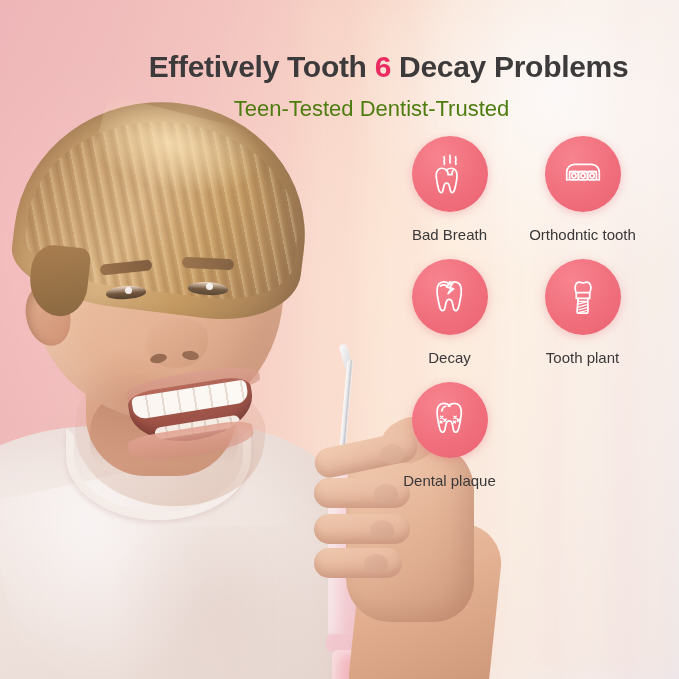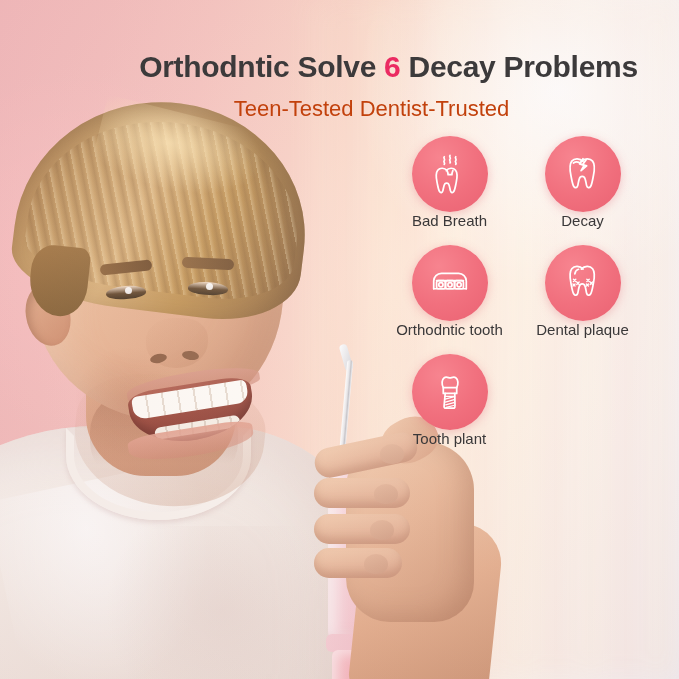--- a/index.html
+++ b/index.html
@@ -425,7 +425,7 @@
 
   <div class="bg-vignette"></div>
 
-  <div id="headline"><span>Orthodntic Solve </span><span class="num">6</span><span> Decay Problems</span></div>
+  <div id="headline"><span>Effetively Tooth </span><span class="num">6</span><span> Decay Problems</span></div>
 
   <div id="subhead">Teen-Tested Dentist-Trusted</div>
 

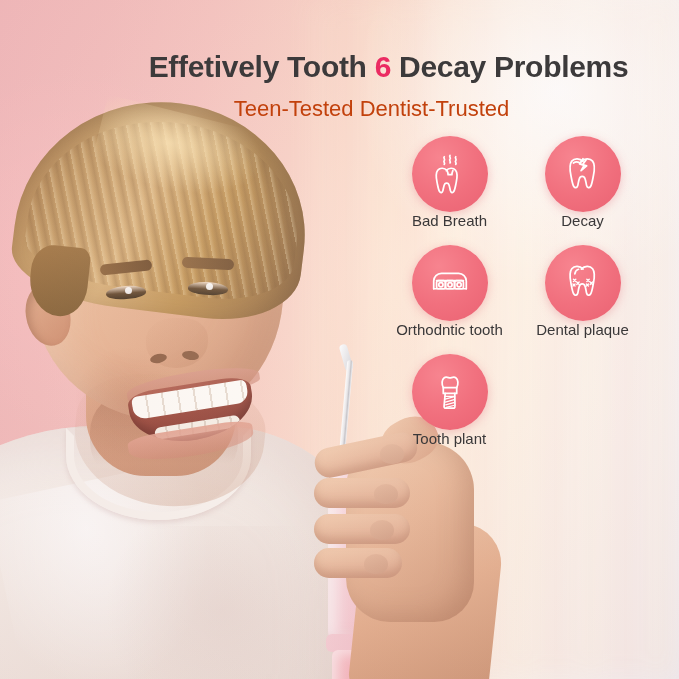--- a/index.html
+++ b/index.html
@@ -326,7 +326,7 @@
   #subhead{
     position:absolute; left:0; top:96px; width:679px;
     text-align:center; padding-left:64px;
-    font-size:22px; color:#c2410c; white-space:nowrap;
+    font-size:22px; color:#4d7c0f; white-space:nowrap;
   }
 
   

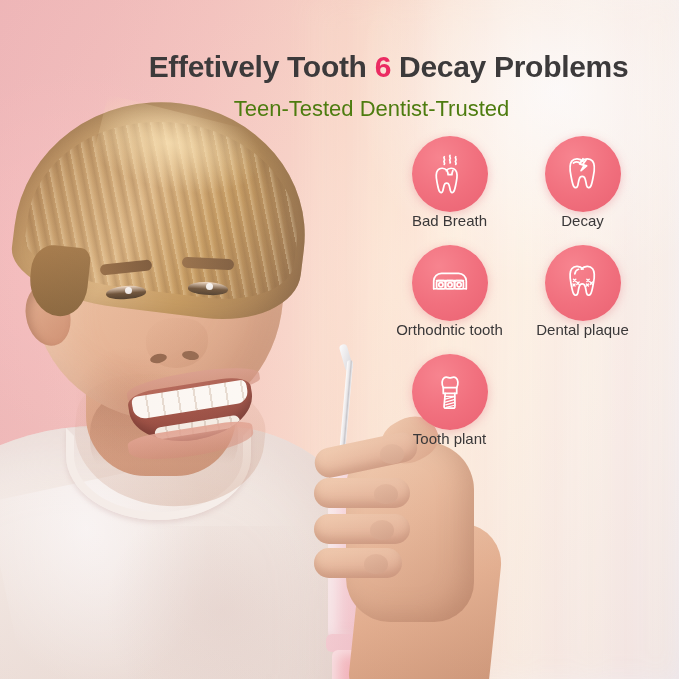--- a/index.html
+++ b/index.html
@@ -344,7 +344,7 @@
   }
   .circle svg{ width:46px; height:46px; display:block; }
   .cap{
-    margin-top:0; font-size:15px; color:#3a3839;
+    margin-top:14px; font-size:15px; color:#3a3839;
     white-space:nowrap; text-align:center;
   }
 </style>

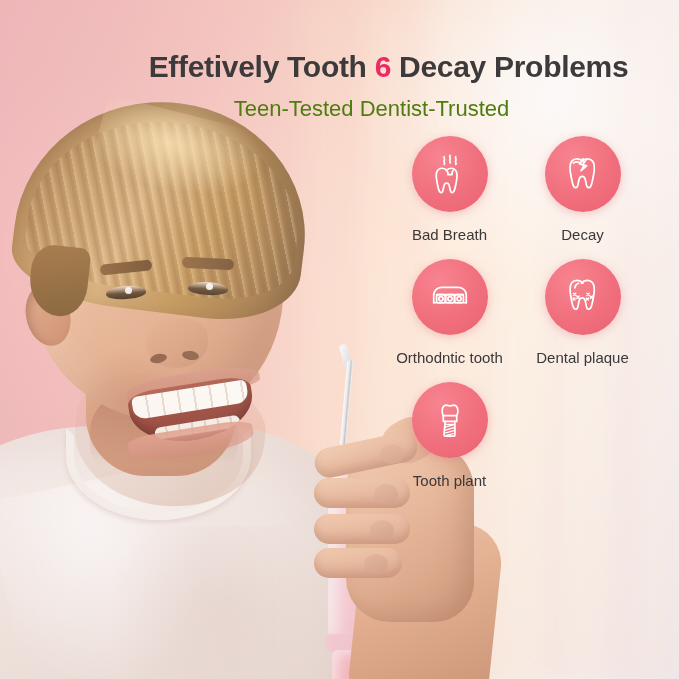--- a/index.html
+++ b/index.html
@@ -451,19 +451,6 @@
       <div class="circle">
         <svg viewBox="0 0 48 48">
           <g fill="none" stroke="#ffffff" stroke-width="1.8" stroke-linecap="round" stroke-linejoin="round">
-            <path d="M24 11 c-3.2 -3.6 -9 -3.8 -11.7 -0.4 c-3 3.8 -1.9 10 -0.9 15 c0.8 3.9 1.4 8.8 3 11.4 c1.3 2.1 3.6 1.5 4.2 -1.1 c0.7 -3.1 1 -7.2 2.5 -8.7 c1.1 -1.1 3 -1.1 4.1 0 c1.5 1.5 1.8 5.6 2.5 8.7 c0.6 2.6 2.9 3.2 4.2 1.1 c1.6 -2.6 2.2 -7.5 3 -11.4 c1 -5 2.1 -11.2 -0.9 -15 c-2.7 -3.4 -8.5 -3.2 -11.7 0.4"></path>
-            <path d="M14 12.5 c2.5 -1.6 5.6 -1.3 7.6 0.9"></path>
-            <path d="M24 8 l-3.5 5.5 l4.6 1.6 l-3.1 5.4 l5.8 -5 l-4.1 -1.4 l3.6 -5"></path>
-          </g>
-        </svg>
-      </div>
-      <div class="cap">Decay</div>
-    </div>
-
-    <div class="cell">
-      <div class="circle">
-        <svg viewBox="0 0 48 48">
-          <g fill="none" stroke="#ffffff" stroke-width="1.8" stroke-linecap="round" stroke-linejoin="round">
             <path d="M7 30 L7 22 c0 -4.4 3.6 -8 8 -8 h18 c4.4 0 8 3.6 8 8 v8"></path>
             <path d="M7 30 h34"></path>
             <path d="M10 21.5 h28"></path>
@@ -477,6 +464,19 @@
         </svg>
       </div>
       <div class="cap">Orthodntic tooth</div>
+    </div>
+
+    <div class="cell">
+      <div class="circle">
+        <svg viewBox="0 0 48 48">
+          <g fill="none" stroke="#ffffff" stroke-width="1.8" stroke-linecap="round" stroke-linejoin="round">
+            <path d="M24 11 c-3.2 -3.6 -9 -3.8 -11.7 -0.4 c-3 3.8 -1.9 10 -0.9 15 c0.8 3.9 1.4 8.8 3 11.4 c1.3 2.1 3.6 1.5 4.2 -1.1 c0.7 -3.1 1 -7.2 2.5 -8.7 c1.1 -1.1 3 -1.1 4.1 0 c1.5 1.5 1.8 5.6 2.5 8.7 c0.6 2.6 2.9 3.2 4.2 1.1 c1.6 -2.6 2.2 -7.5 3 -11.4 c1 -5 2.1 -11.2 -0.9 -15 c-2.7 -3.4 -8.5 -3.2 -11.7 0.4"></path>
+            <path d="M14 12.5 c2.5 -1.6 5.6 -1.3 7.6 0.9"></path>
+            <path d="M24 8 l-3.5 5.5 l4.6 1.6 l-3.1 5.4 l5.8 -5 l-4.1 -1.4 l3.6 -5"></path>
+          </g>
+        </svg>
+      </div>
+      <div class="cap">Decay</div>
     </div>
 
     <div class="cell">

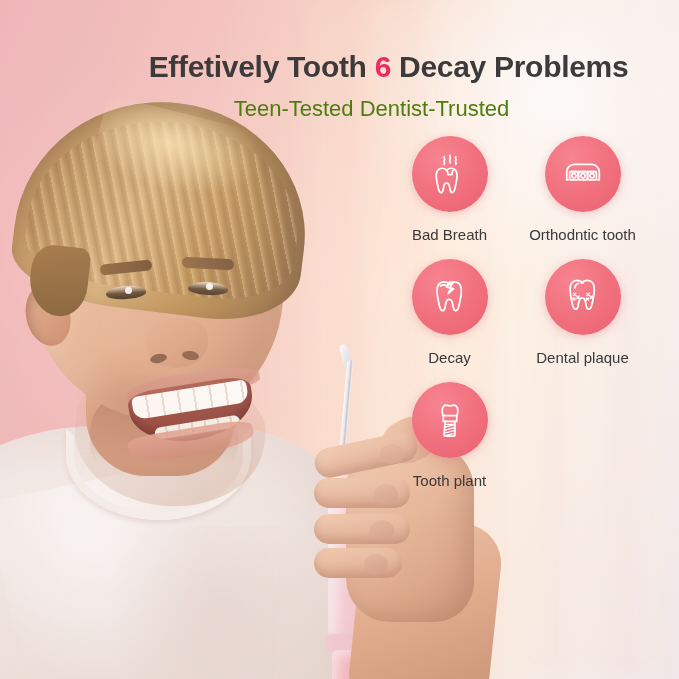--- a/index.html
+++ b/index.html
@@ -483,22 +483,6 @@
       <div class="circle">
         <svg viewBox="0 0 48 48">
           <g fill="none" stroke="#ffffff" stroke-width="1.8" stroke-linecap="round" stroke-linejoin="round">
-            <path d="M24 9.5 c-3.2 -3.6 -9 -3.8 -11.7 -0.4 c-3 3.8 -1.9 10 -0.9 15 c0.8 3.9 1.4 8.8 3 11.4 c1.3 2.1 3.6 1.5 4.2 -1.1 c0.7 -3.1 1 -7.2 2.5 -8.7 c1.1 -1.1 3 -1.1 4.1 0 c1.5 1.5 1.8 5.6 2.5 8.7 c0.6 2.6 2.9 3.2 4.2 1.1 c1.6 -2.6 2.2 -7.5 3 -11.4 c1 -5 2.1 -11.2 -0.9 -15 c-2.7 -3.4 -8.5 -3.2 -11.7 0.4"></path>
-            <path d="M15.5 14.5 c0.3 -2.4 1.8 -4.2 3.8 -4.8"></path>
-            <g stroke-width="1.4">
-              <path d="M14 20 l2.5 2.5 M16.5 20 l-2.5 2.5 M17.5 23 l2.5 2.5 M20 23 l-2.5 2.5 M13.5 25 l2.2 2.2 M15.7 25 l-2.2 2.2"></path>
-              <path d="M28 20 l2.5 2.5 M30.5 20 l-2.5 2.5 M31.5 23 l2.5 2.5 M34 23 l-2.5 2.5 M27.5 25 l2.2 2.2 M29.7 25 l-2.2 2.2"></path>
-            </g>
-          </g>
-        </svg>
-      </div>
-      <div class="cap">Dental plaque</div>
-    </div>
-
-    <div class="cell">
-      <div class="circle">
-        <svg viewBox="0 0 48 48">
-          <g fill="none" stroke="#ffffff" stroke-width="1.8" stroke-linecap="round" stroke-linejoin="round">
             <path d="M17 19.5 c-1.8 -3.6 -1.8 -8.5 1 -10.4 c2.2 -1.5 4.5 0.2 6 0.2 c1.5 0 3.8 -1.7 6 -0.2 c2.8 1.9 2.8 6.8 1 10.4"></path>
             <path d="M17 19.5 h14 v6 h-14 z"></path>
             <path d="M19 25.5 l-1.2 13.5 c-0.1 1 0.6 1.9 1.6 1.9 h8.2 c1 0 1.7 -0.9 1.6 -1.9 L29 25.5"></path>
@@ -515,6 +499,22 @@
       <div class="cap">Tooth plant</div>
     </div>
 
+    <div class="cell">
+      <div class="circle">
+        <svg viewBox="0 0 48 48">
+          <g fill="none" stroke="#ffffff" stroke-width="1.8" stroke-linecap="round" stroke-linejoin="round">
+            <path d="M24 9.5 c-3.2 -3.6 -9 -3.8 -11.7 -0.4 c-3 3.8 -1.9 10 -0.9 15 c0.8 3.9 1.4 8.8 3 11.4 c1.3 2.1 3.6 1.5 4.2 -1.1 c0.7 -3.1 1 -7.2 2.5 -8.7 c1.1 -1.1 3 -1.1 4.1 0 c1.5 1.5 1.8 5.6 2.5 8.7 c0.6 2.6 2.9 3.2 4.2 1.1 c1.6 -2.6 2.2 -7.5 3 -11.4 c1 -5 2.1 -11.2 -0.9 -15 c-2.7 -3.4 -8.5 -3.2 -11.7 0.4"></path>
+            <path d="M15.5 14.5 c0.3 -2.4 1.8 -4.2 3.8 -4.8"></path>
+            <g stroke-width="1.4">
+              <path d="M14 20 l2.5 2.5 M16.5 20 l-2.5 2.5 M17.5 23 l2.5 2.5 M20 23 l-2.5 2.5 M13.5 25 l2.2 2.2 M15.7 25 l-2.2 2.2"></path>
+              <path d="M28 20 l2.5 2.5 M30.5 20 l-2.5 2.5 M31.5 23 l2.5 2.5 M34 23 l-2.5 2.5 M27.5 25 l2.2 2.2 M29.7 25 l-2.2 2.2"></path>
+            </g>
+          </g>
+        </svg>
+      </div>
+      <div class="cap">Dental plaque</div>
+    </div>
+
   </div>
 </div>
 

